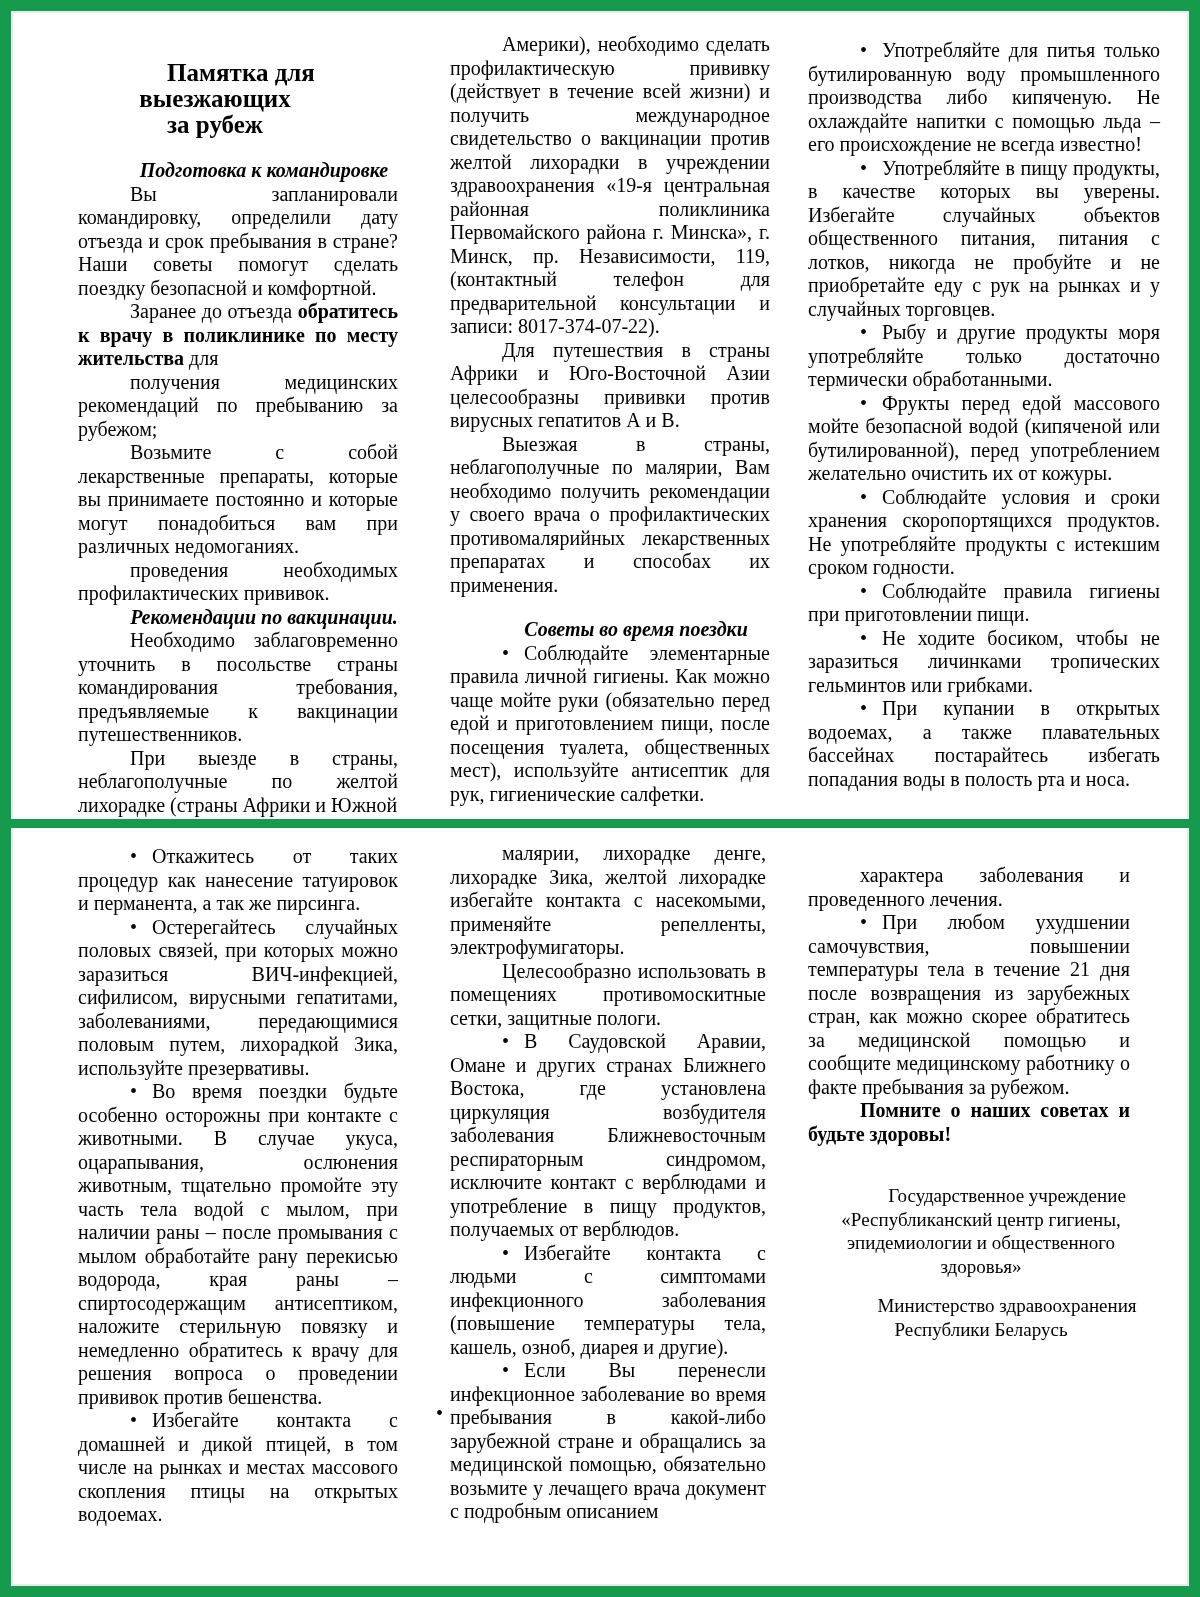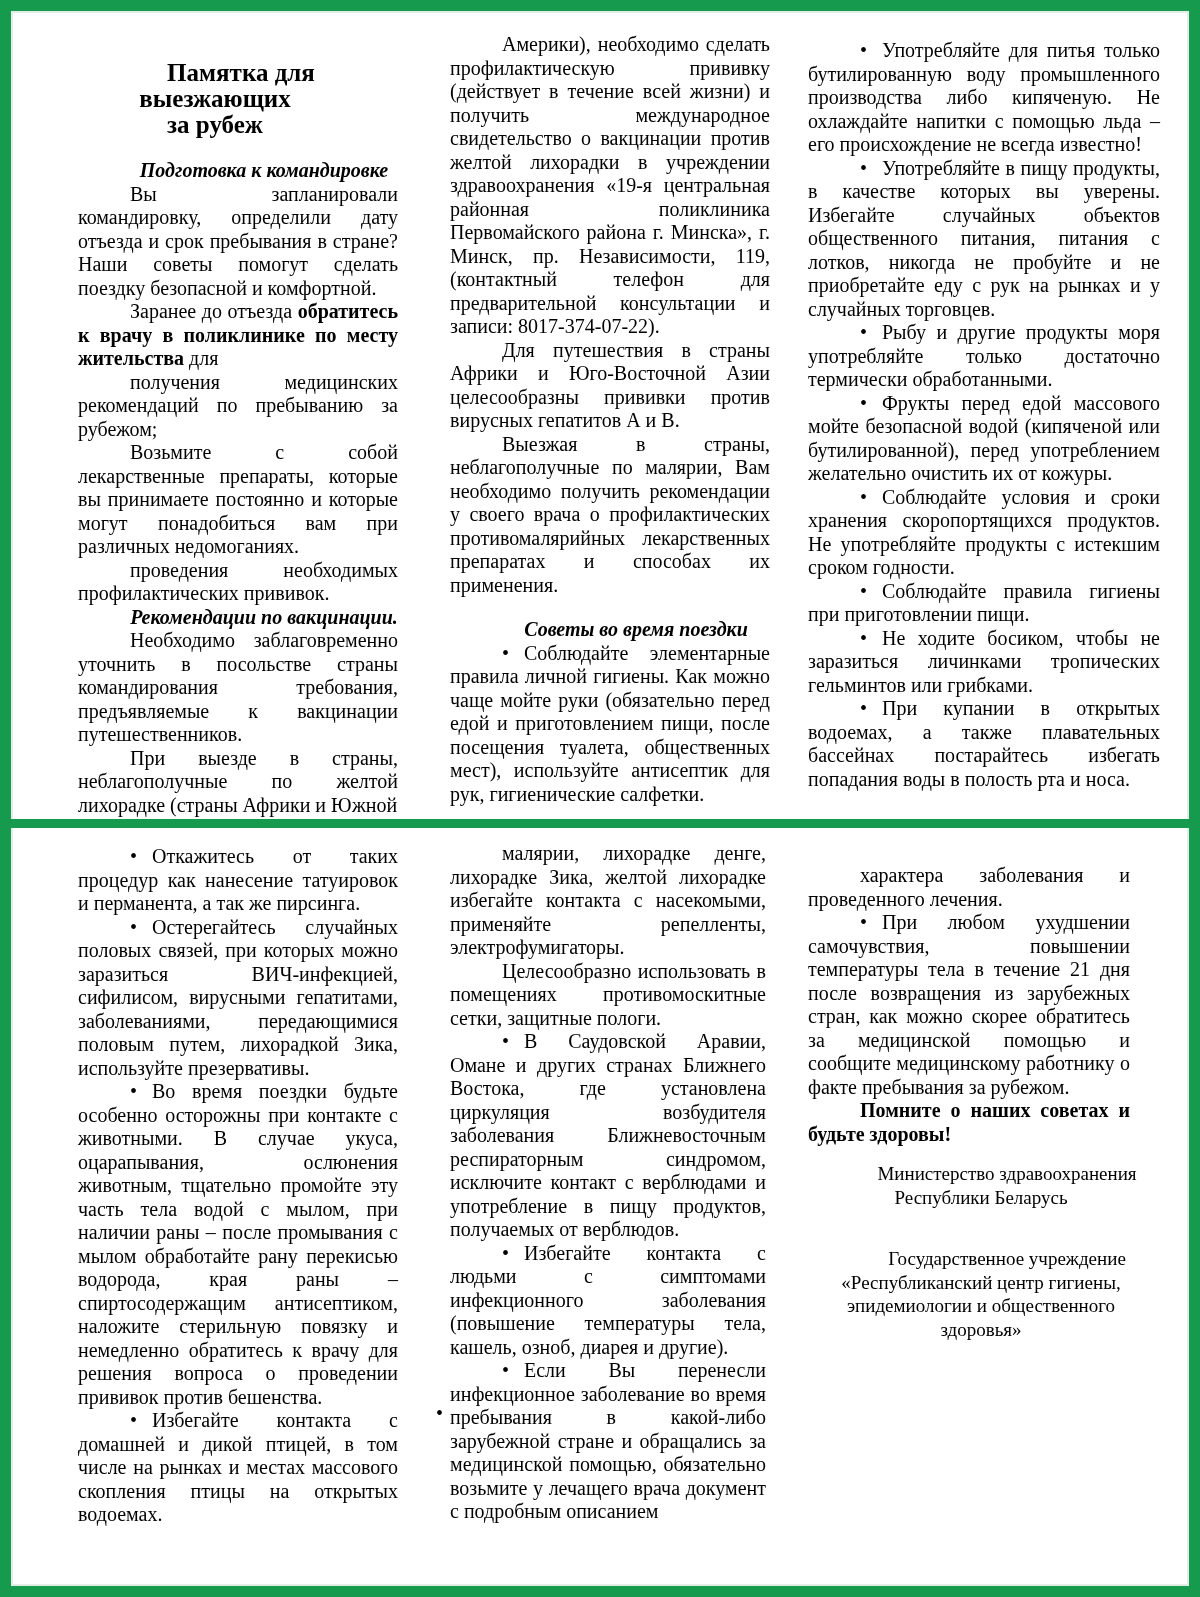--- a/index.html
+++ b/index.html
@@ -119,8 +119,8 @@
         <p class="blk flush">характера заболевания и проведенного лечения.</p>
         <p class="blk bullet"><span class="blt">•</span><span>При любом ухудшении самочувствия, повышении температуры тела в течение 21 дня после возвращения из зарубежных стран, как можно скорее обратитесь за медицинской помощью и сообщите медицинскому работнику о факте пребывания за рубежом.</span></p>
         <p class="blk bold">Помните о наших советах и будьте здоровы!</p>
+        <p class="blk center null mt2">Государственное учреждение «Республиканский центр гигиены, эпидемиологии и общественного здоровья»</p>
         <p class="blk center null mt1">Министерство здравоохранения Республики Беларусь</p>
-        <p class="blk center null mt2">Государственное учреждение «Республиканский центр гигиены, эпидемиологии и общественного здоровья»</p>
       </div>
   </div>
 </div>

